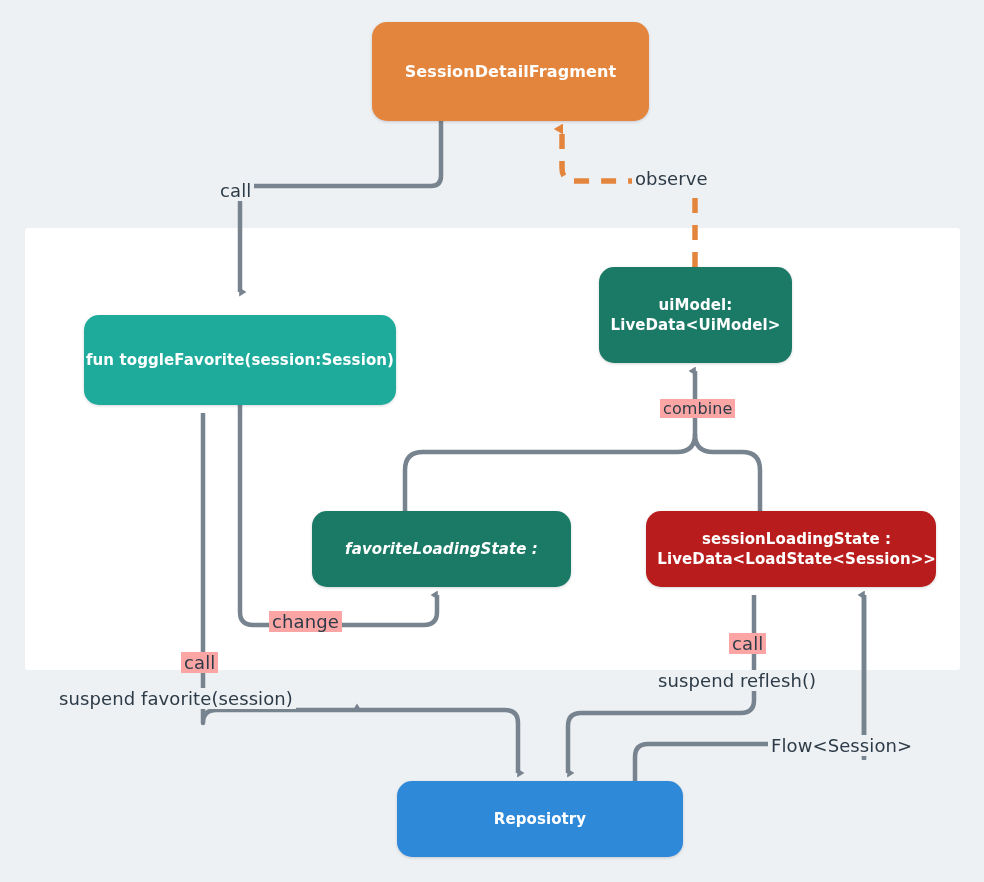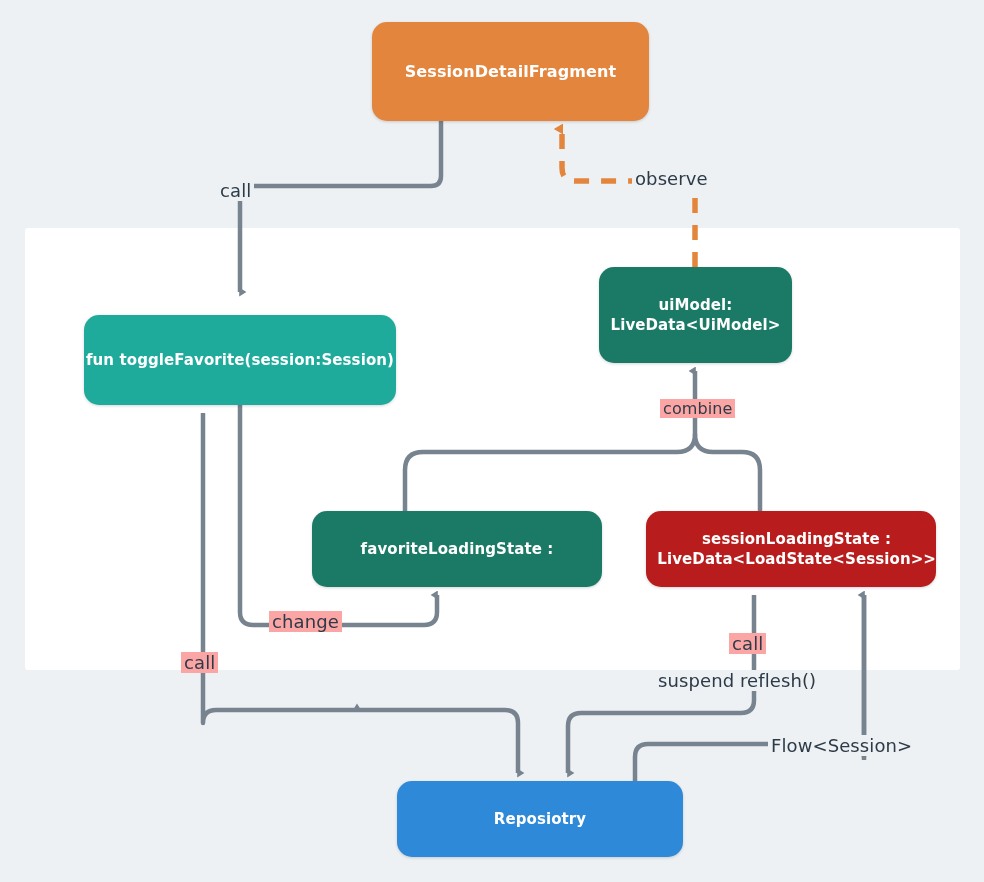--- a/index.html
+++ b/index.html
@@ -82,9 +82,10 @@
     font-size: 15px;
   }
   .node-favstate {
-    left: 312px; top: 511px; width: 290px; height: 76px;
+    left: 312px; top: 511px; width: 259px; height: 76px;
     background: #1b7a66;
     font-size: 15px;
+    font-style: italic;
   }
   .node-sessstate {
     left: 646px; top: 511px; width: 290px; height: 76px;

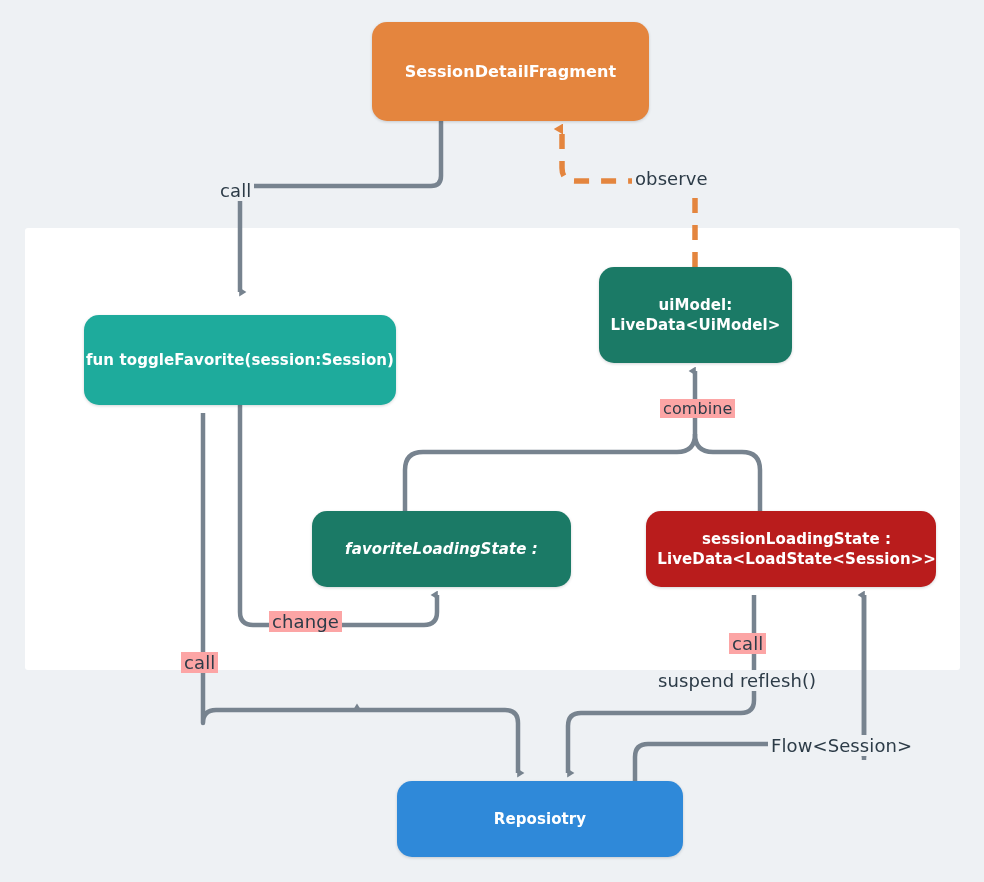--- a/index.html
+++ b/index.html
@@ -204,6 +204,7 @@
 
   <div class="elabel lbl-call-left bg-white">call</div>
 
+  <div class="elabel lbl-suspend-fav bg-page">suspend favorite(session)</div>
 
   <div class="elabel lbl-call-right bg-white">call</div>
 

